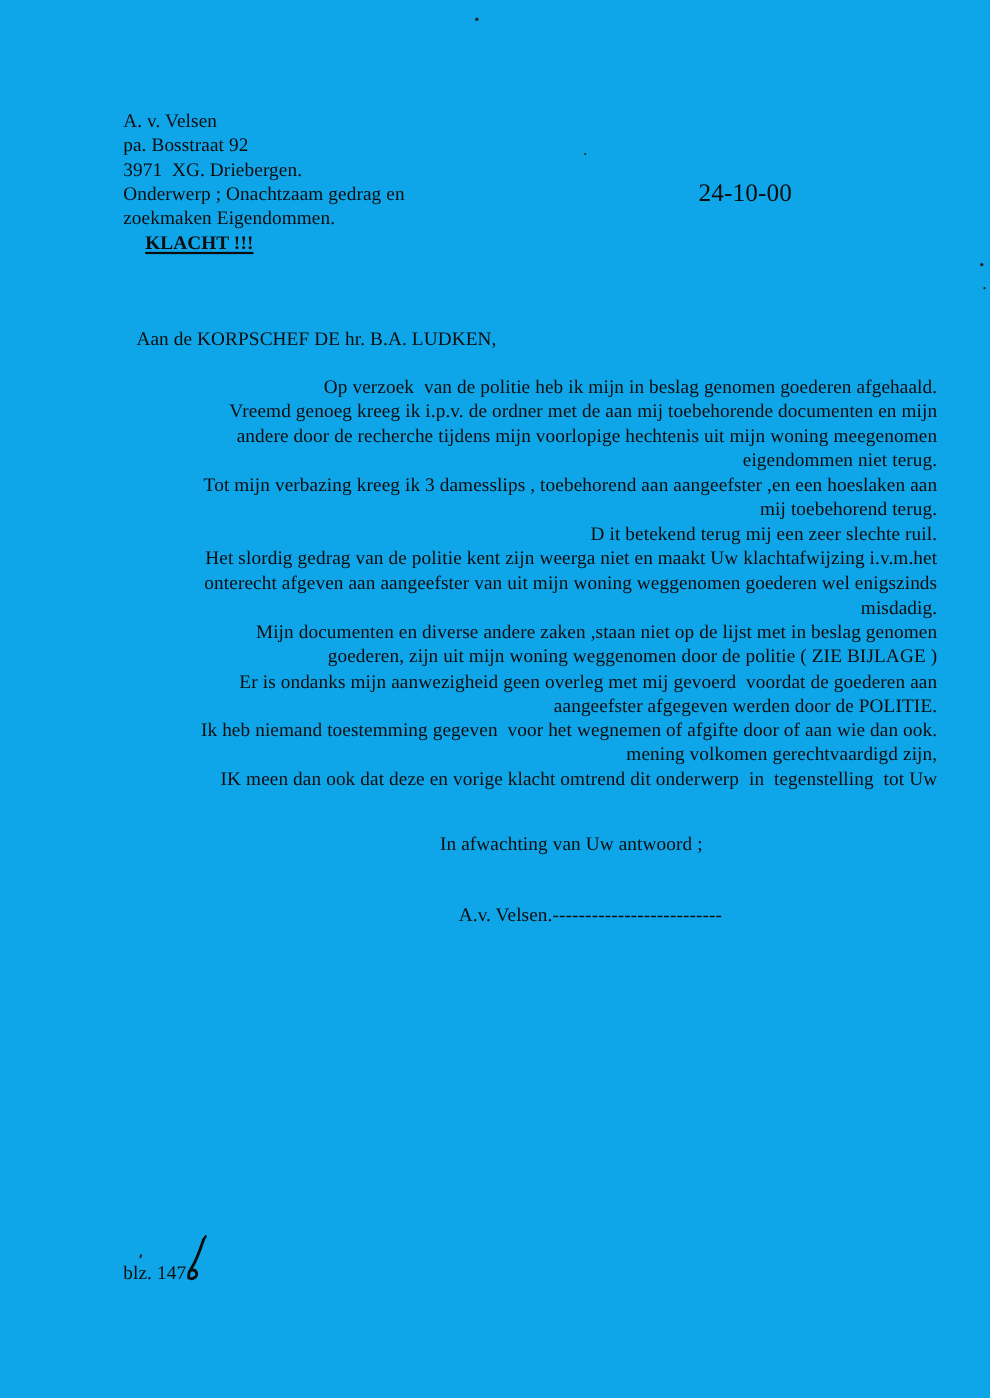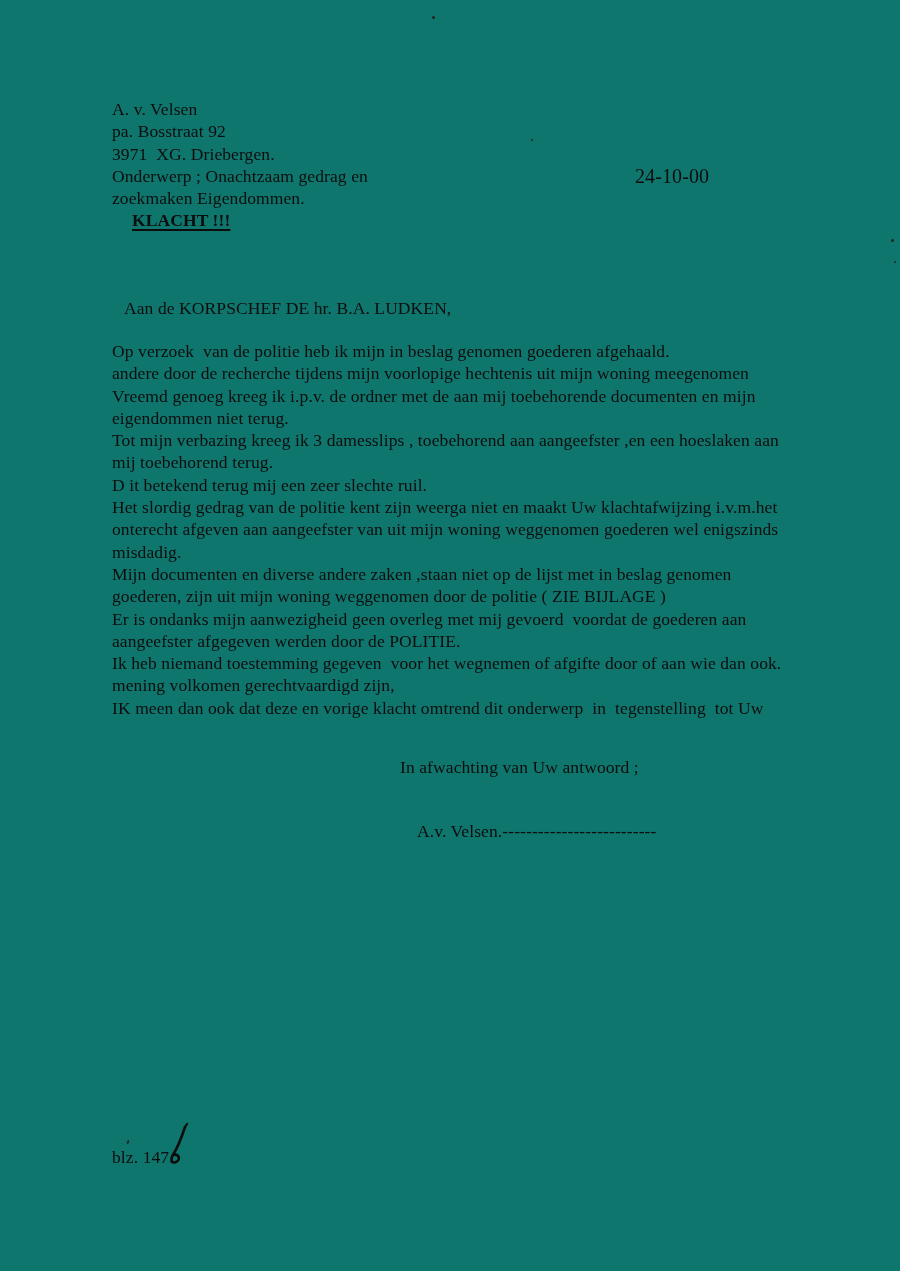--- a/index.html
+++ b/index.html
@@ -12,7 +12,7 @@
     width: 900px;
     height: 1271px;
     margin: 0 auto;
-    background: #0f766e;
+    background: #0ea5e9;
     font-family: "Liberation Serif", "DejaVu Serif", serif;
     color: #0d0d0d;
     overflow: hidden;

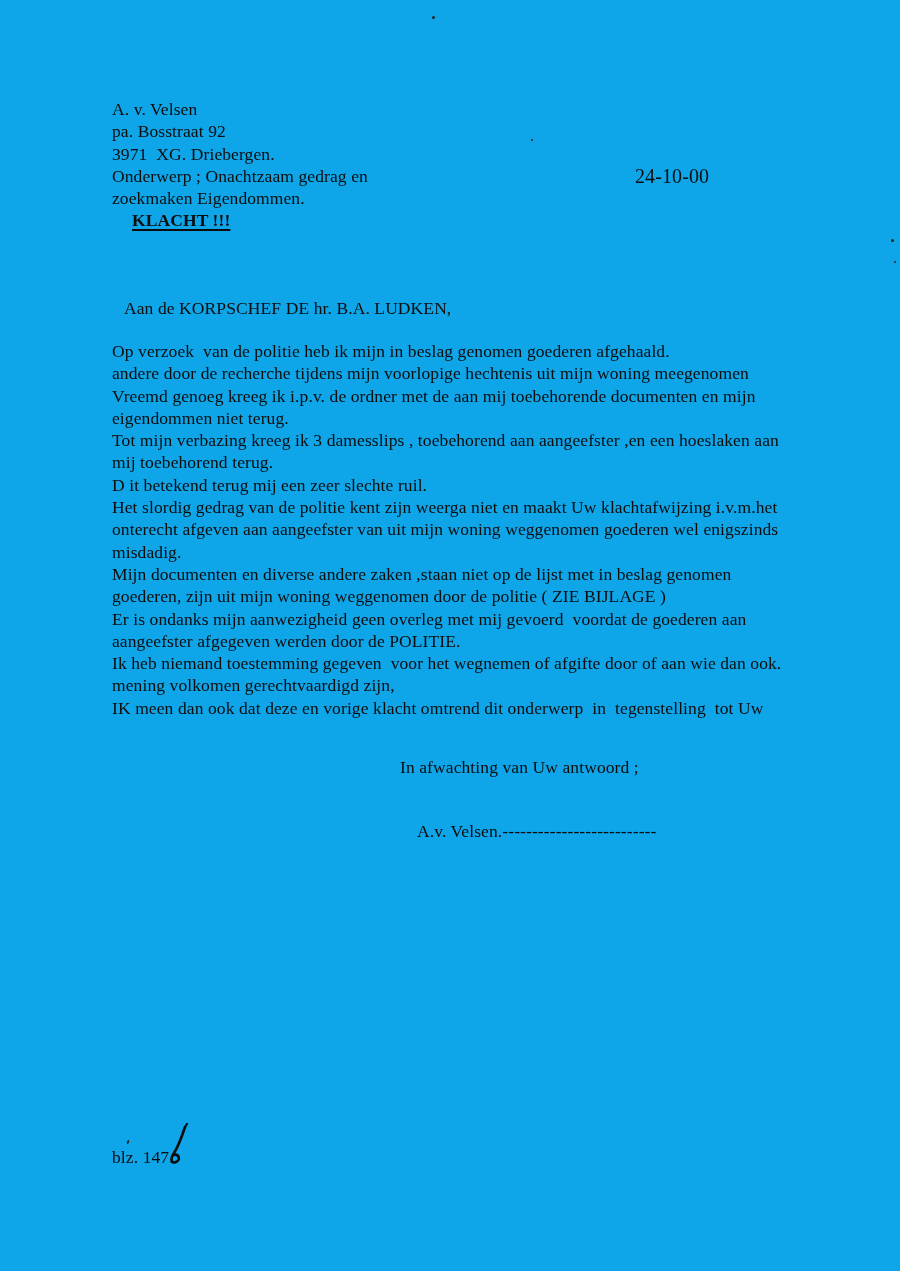--- a/index.html
+++ b/index.html
@@ -32,7 +32,7 @@
     position: absolute;
     left: 635px;
     top: 165px;
-    font-size: 20px;
+    font-size: 23px;
   }
   .complaint-heading {
     font-weight: bold;

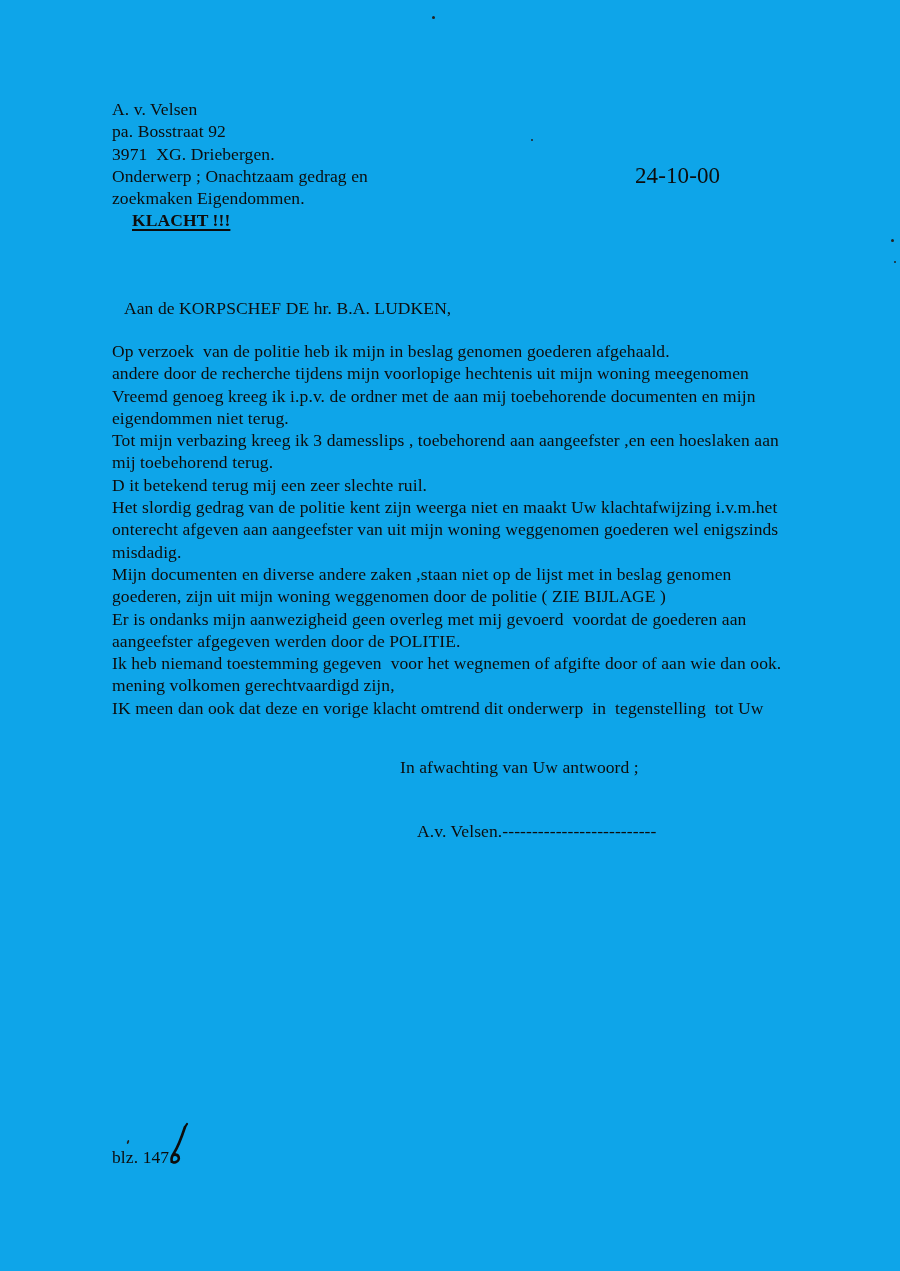--- a/index.html
+++ b/index.html
@@ -52,6 +52,7 @@
     left: 112px;
     top: 340px;
     width: 740px;
+    text-align: right;
   }
   .closing-awaiting {
     position: absolute;

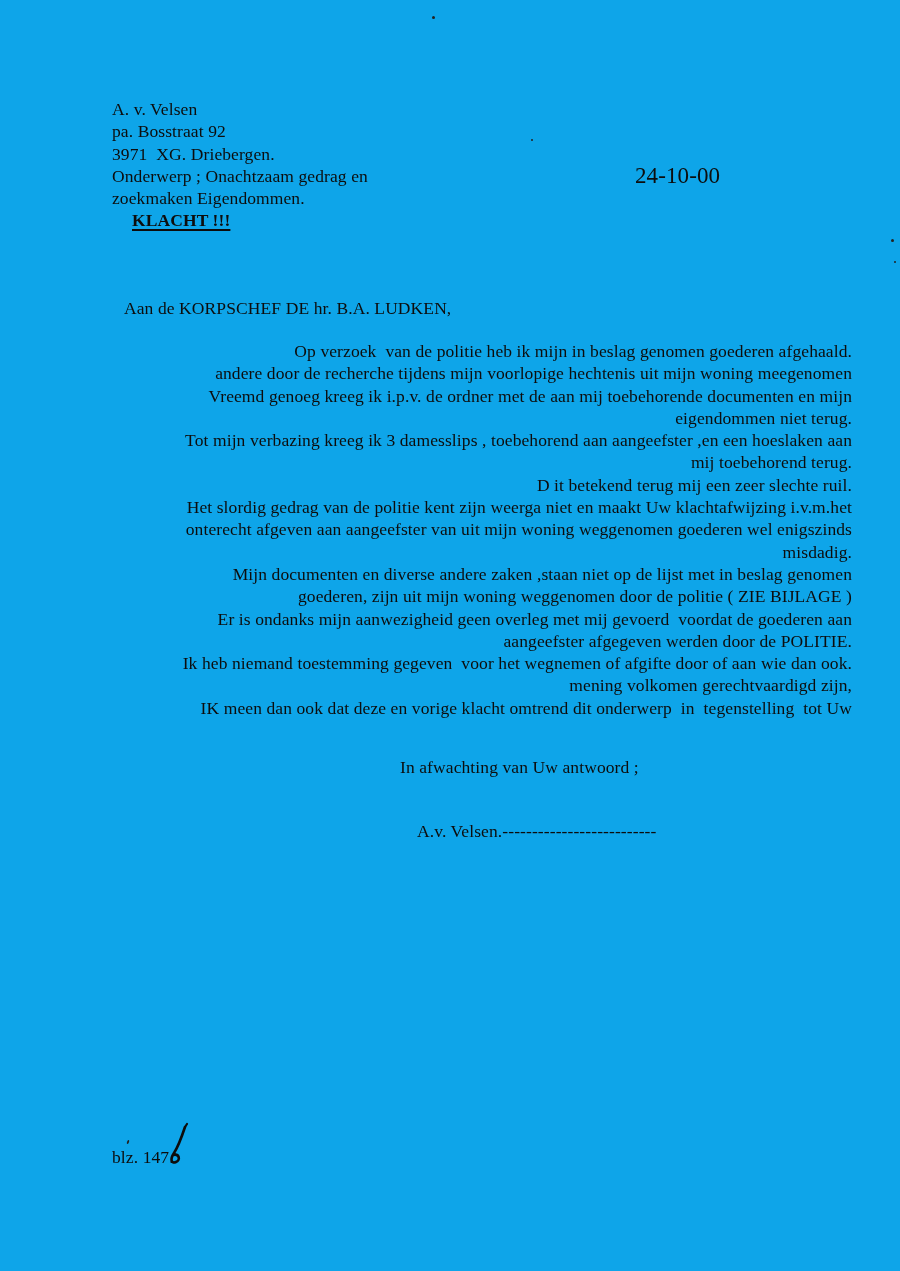--- a/index.html
+++ b/index.html
@@ -116,8 +116,8 @@
 
   <div class="body-block">
     <div class="line">Op verzoek  van de politie heb ik mijn in beslag genomen goederen afgehaald.</div>
+    <div class="line">Vreemd genoeg kreeg ik i.p.v. de ordner met de aan mij toebehorende documenten en mijn</div>
     <div class="line">andere door de recherche tijdens mijn voorlopige hechtenis uit mijn woning meegenomen</div>
-    <div class="line">Vreemd genoeg kreeg ik i.p.v. de ordner met de aan mij toebehorende documenten en mijn</div>
     <div class="line">eigendommen niet terug.</div>
     <div class="line">Tot mijn verbazing kreeg ik 3 damesslips , toebehorend aan aangeefster ,en een hoeslaken aan</div>
     <div class="line">mij toebehorend terug.</div>

